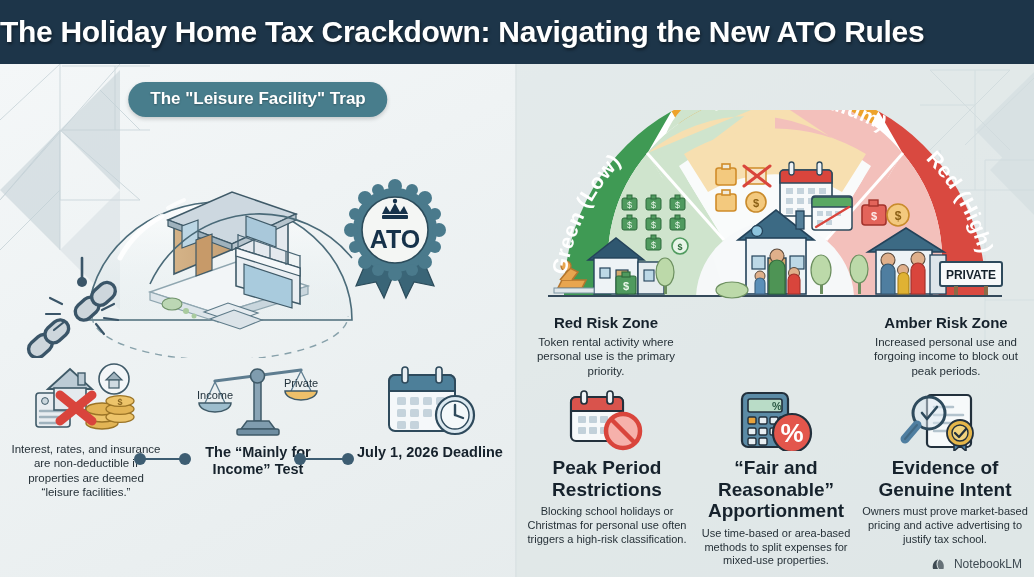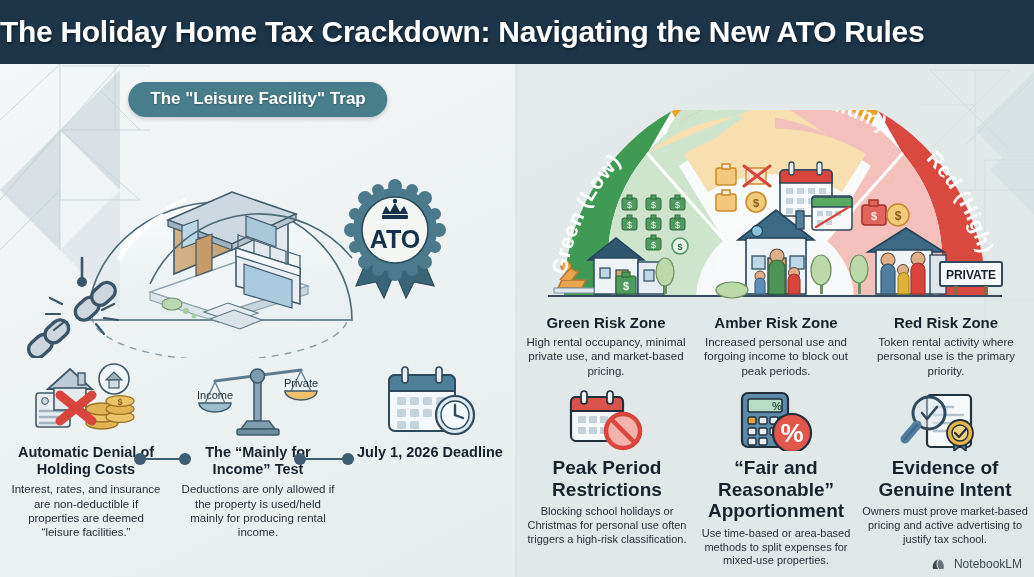--- a/index.html
+++ b/index.html
@@ -577,10 +577,6 @@
 
     <div class="zone-row">
       <div class="zone">
-        <div class="zone-title">Green Risk Zone</div>
-        <div class="zone-desc">High rental occupancy, minimal private use, and market-based pricing.</div>
-      </div>
-      <div class="zone">
         <div class="zone-title">Amber Risk Zone</div>
         <div class="zone-desc">Increased personal use and forgoing income to block out peak periods.</div>
       </div>

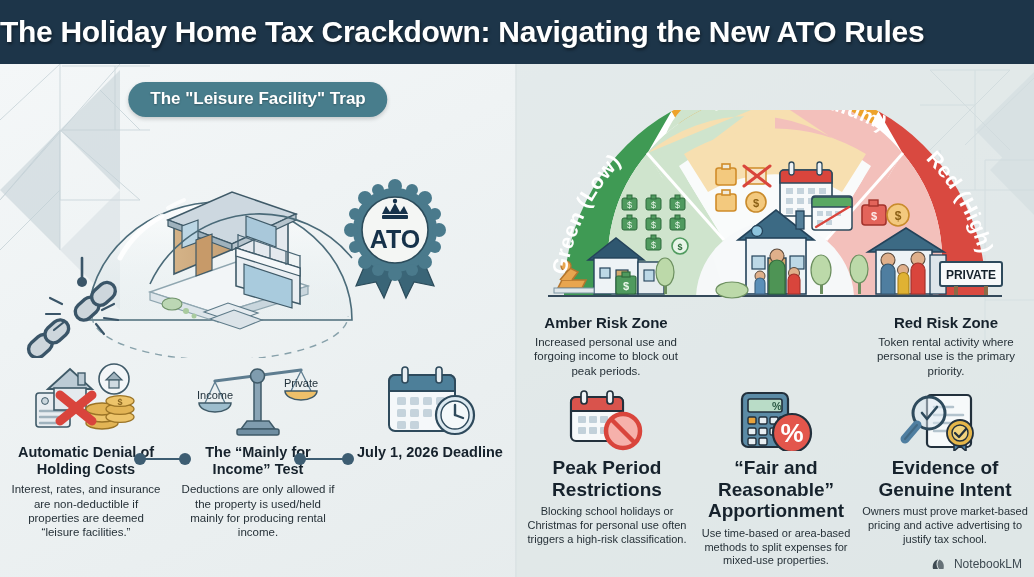--- a/index.html
+++ b/index.html
@@ -577,12 +577,12 @@
 
     <div class="zone-row">
       <div class="zone">
+        <div class="zone-title">Red Risk Zone</div>
+        <div class="zone-desc">Token rental activity where personal use is the primary priority.</div>
+      </div>
+      <div class="zone">
         <div class="zone-title">Amber Risk Zone</div>
         <div class="zone-desc">Increased personal use and forgoing income to block out peak periods.</div>
-      </div>
-      <div class="zone">
-        <div class="zone-title">Red Risk Zone</div>
-        <div class="zone-desc">Token rental activity where personal use is the primary priority.</div>
       </div>
     </div>
 

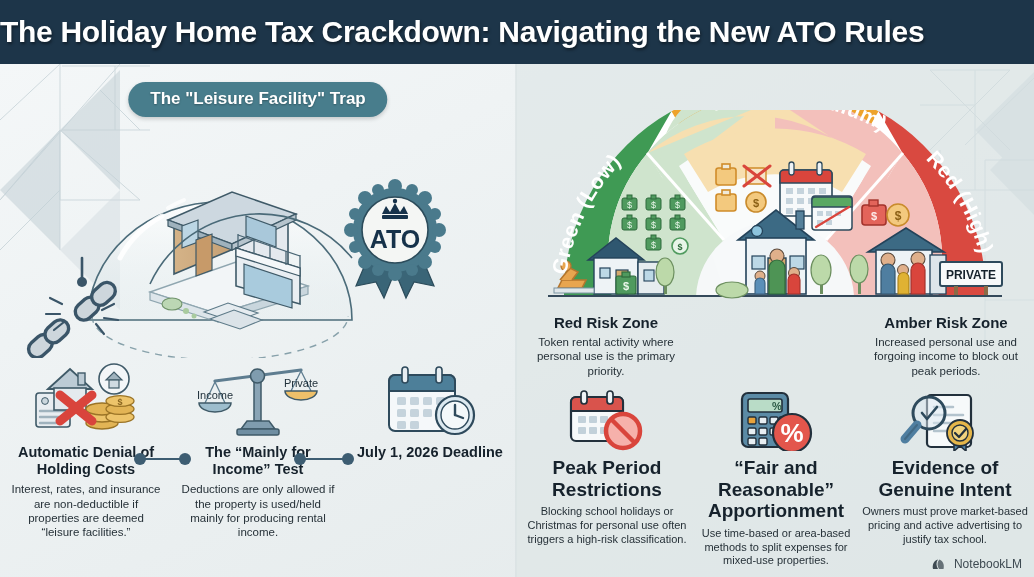--- a/index.html
+++ b/index.html
@@ -298,7 +298,6 @@
             </g>
           </svg>
         </div>
-        <div class="step-title">Automatic Denial of Holding Costs</div>
         <div class="step-desc">Interest, rates, and insurance are non-deductible if properties are deemed “leisure facilities.”</div>
       </div>
 

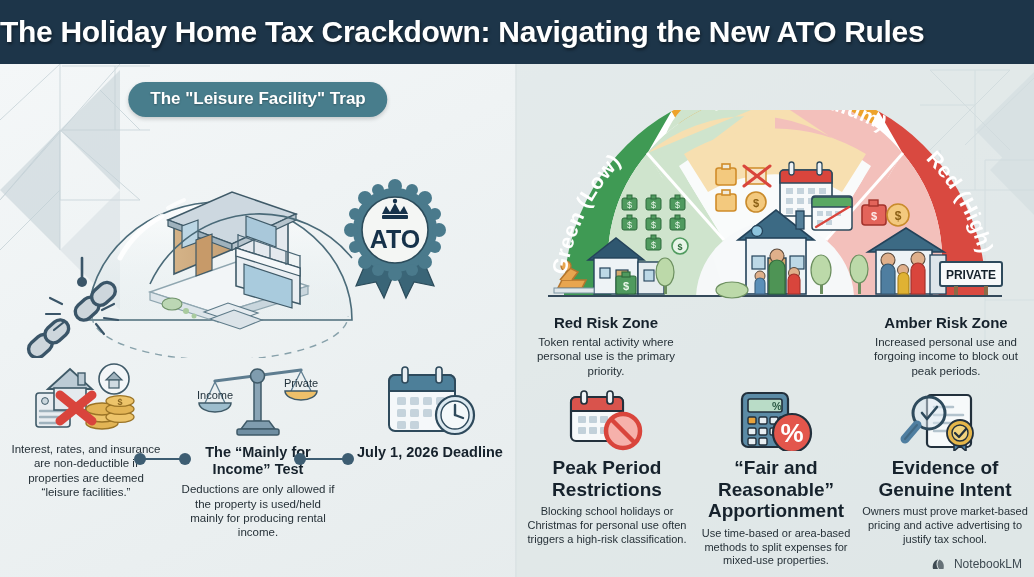--- a/index.html
+++ b/index.html
@@ -320,7 +320,6 @@
           </svg>
         </div>
         <div class="step-title">The “Mainly for Income” Test</div>
-        <div class="step-desc">Deductions are only allowed if the property is used/held mainly for producing rental income.</div>
       </div>
 
       <div class="step">

